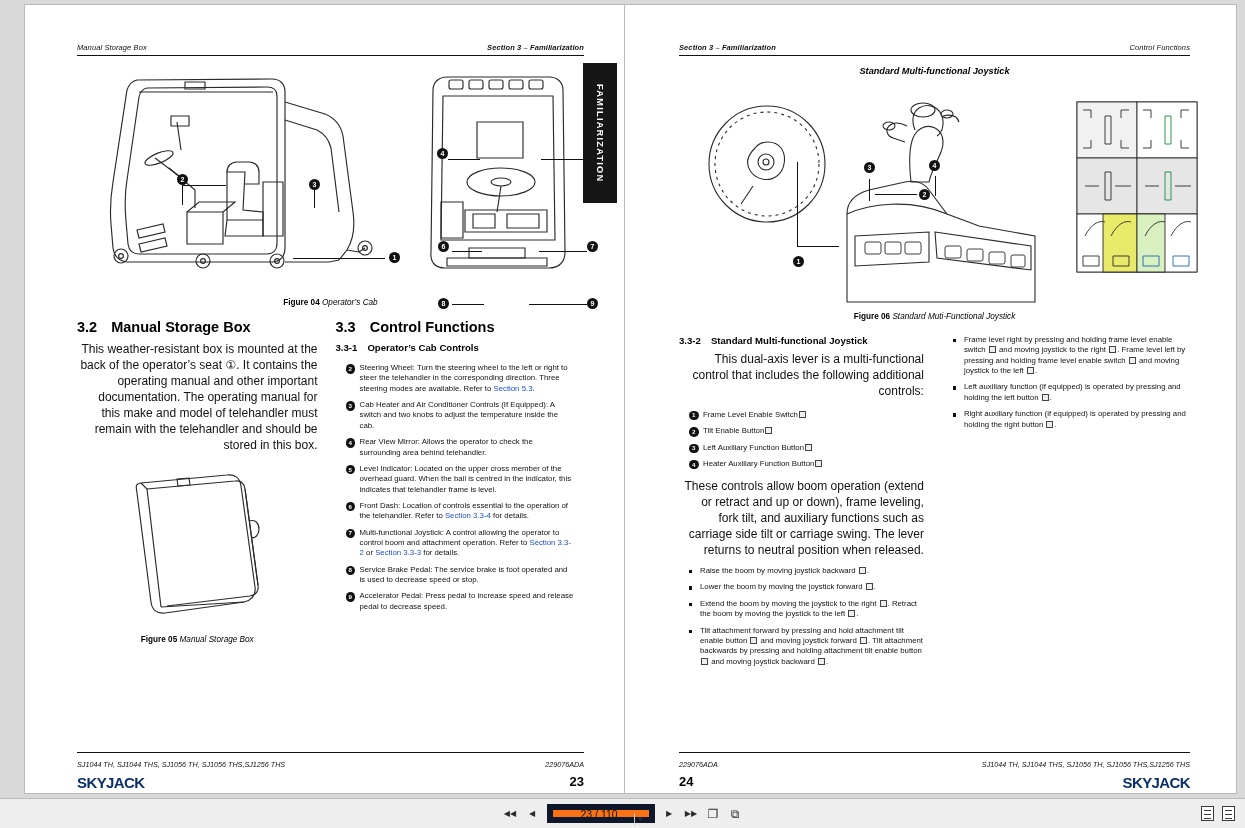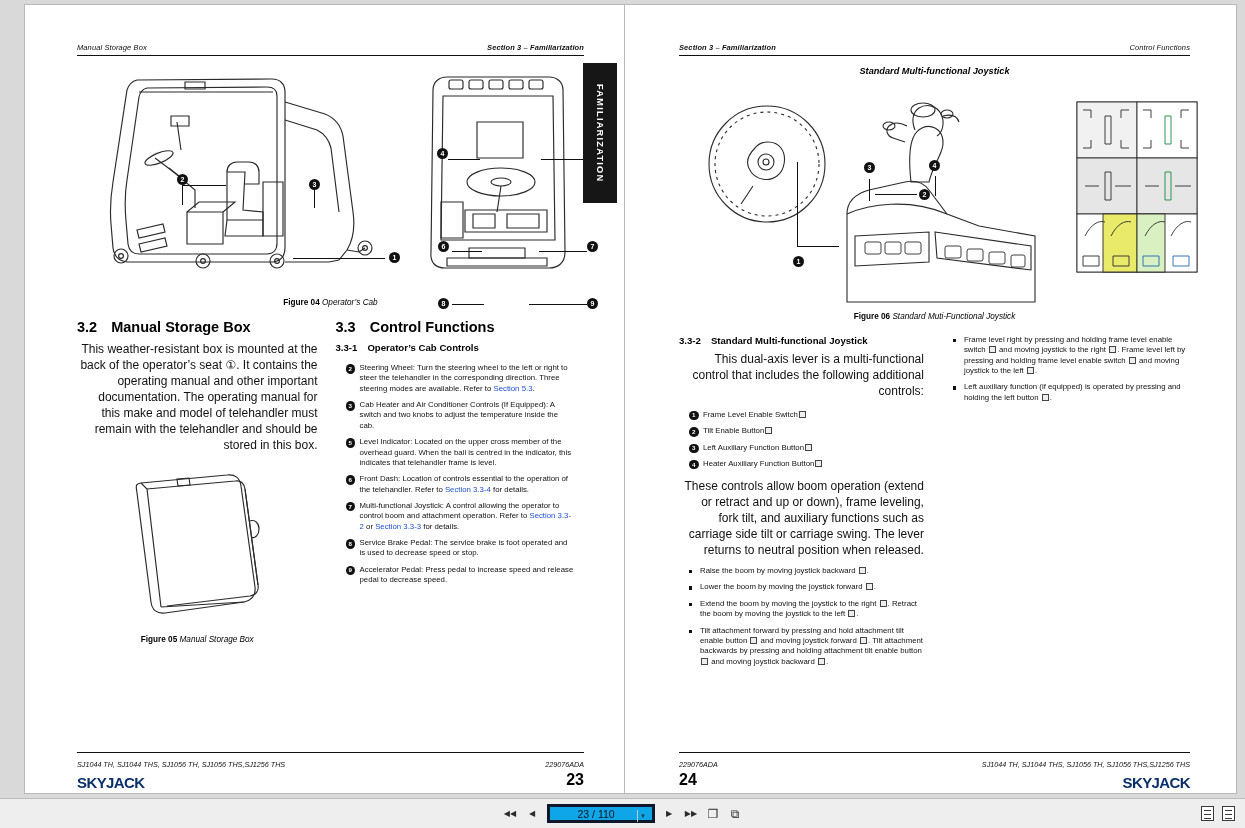--- a/index.html
+++ b/index.html
@@ -509,6 +509,9 @@
             <li>
               <span class="bold">Left auxiliary function</span><span> (if equipped) is operated by pressing and holding the left button </span><span class="glyph"></span><span>.</span>
             </li>
+            <li>
+              <span class="bold">Right auxiliary function</span><span> (if equipped) is operated by pressing and holding the right button </span><span class="glyph"></span><span>.</span>
+            </li>
           </ul>
         </div>
       </div>

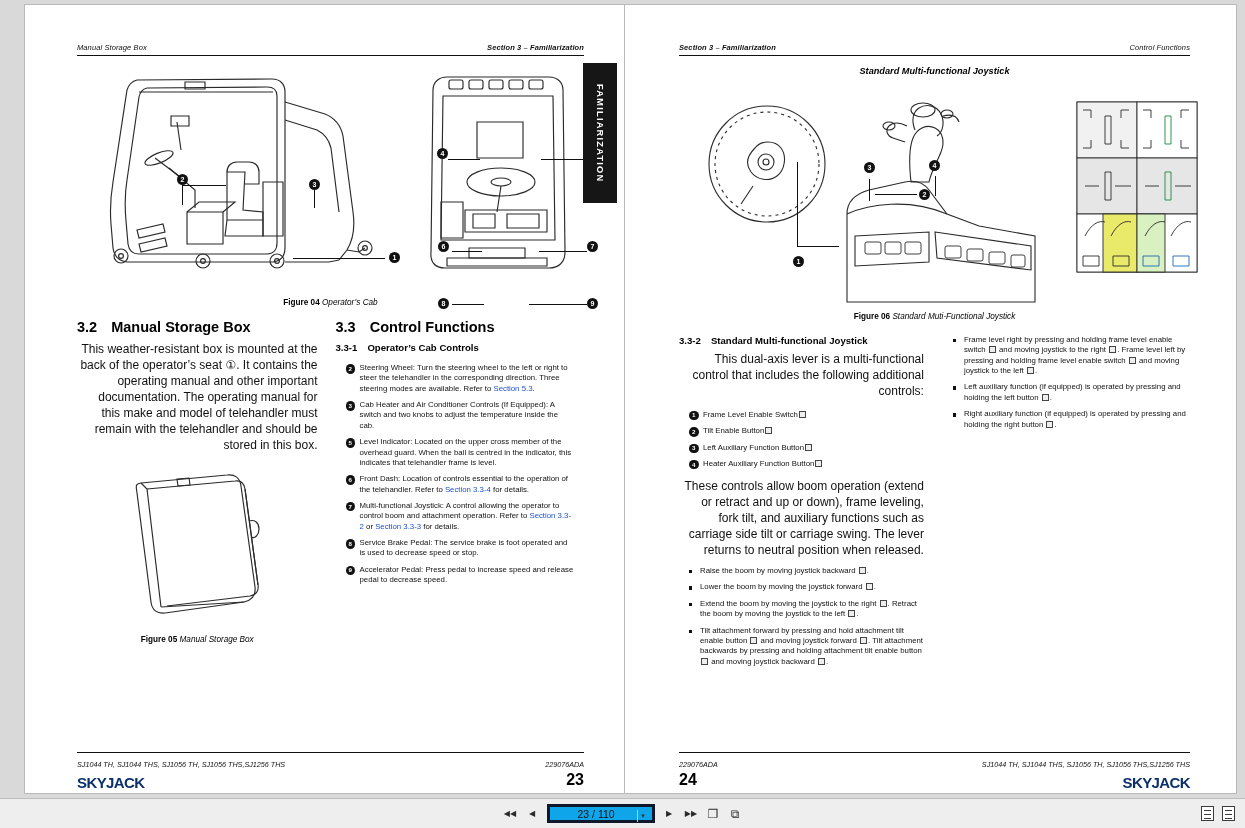--- a/index.html
+++ b/index.html
@@ -315,6 +315,10 @@
             <li>
               <span class="num">3</span>
               <span class="bold">Cab Heater and Air Conditioner Controls (If Equipped):</span><span> A switch and two knobs to adjust the temperature inside the cab.</span>
+            </li>
+            <li>
+              <span class="num">4</span>
+              <span class="bold">Rear View Mirror:</span><span> Allows the operator to check the surrounding area behind telehandler.</span>
             </li>
             <li>
               <span class="num">5</span>

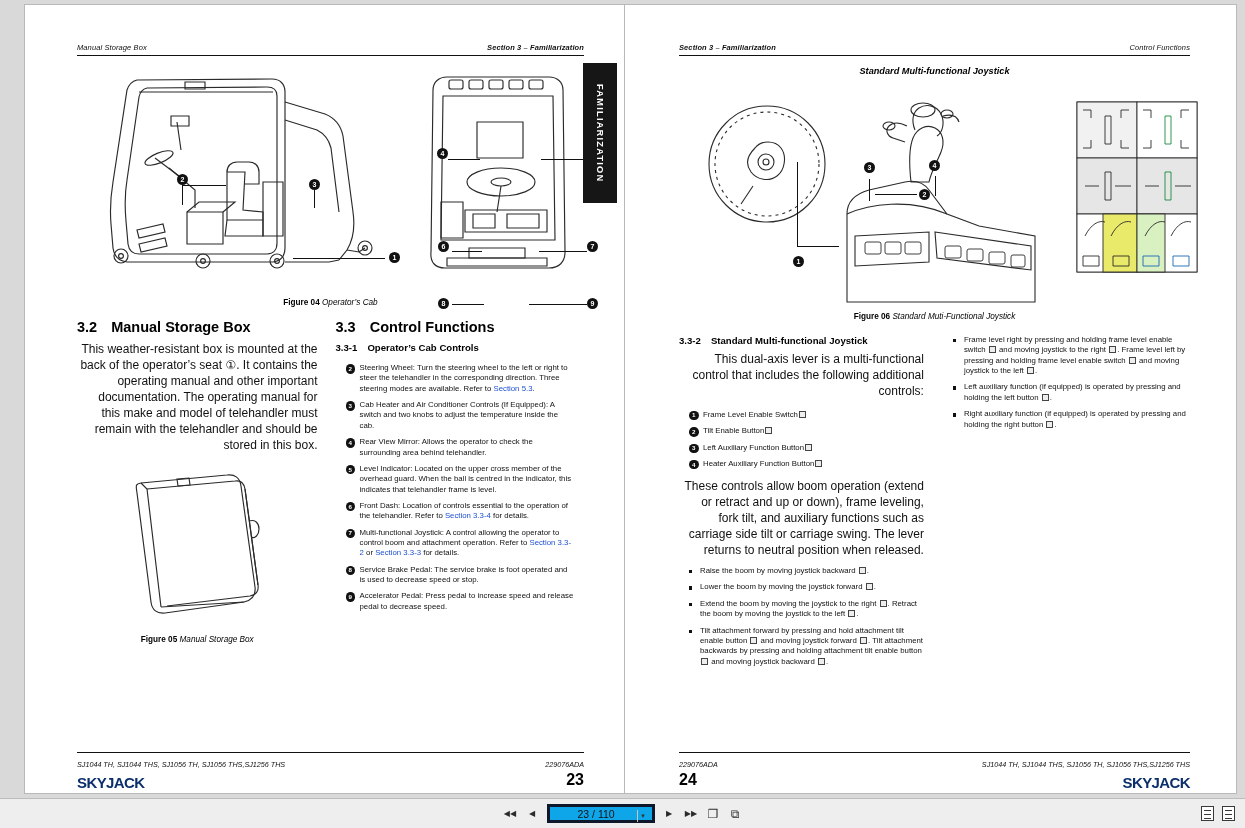--- a/index.html
+++ b/index.html
@@ -113,7 +113,7 @@
   }
   .footline { border-top:1.1px solid #111; }
   .pageno {
-    position:absolute; bottom:4px; font-size:16px; font-weight:700;margin-top:40px;
+    position:absolute; bottom:4px; font-size:13px; font-weight:700;margin-top:40px;
   }
   .brand {
     position:absolute; bottom:2px; font-size:15px; font-weight:700;

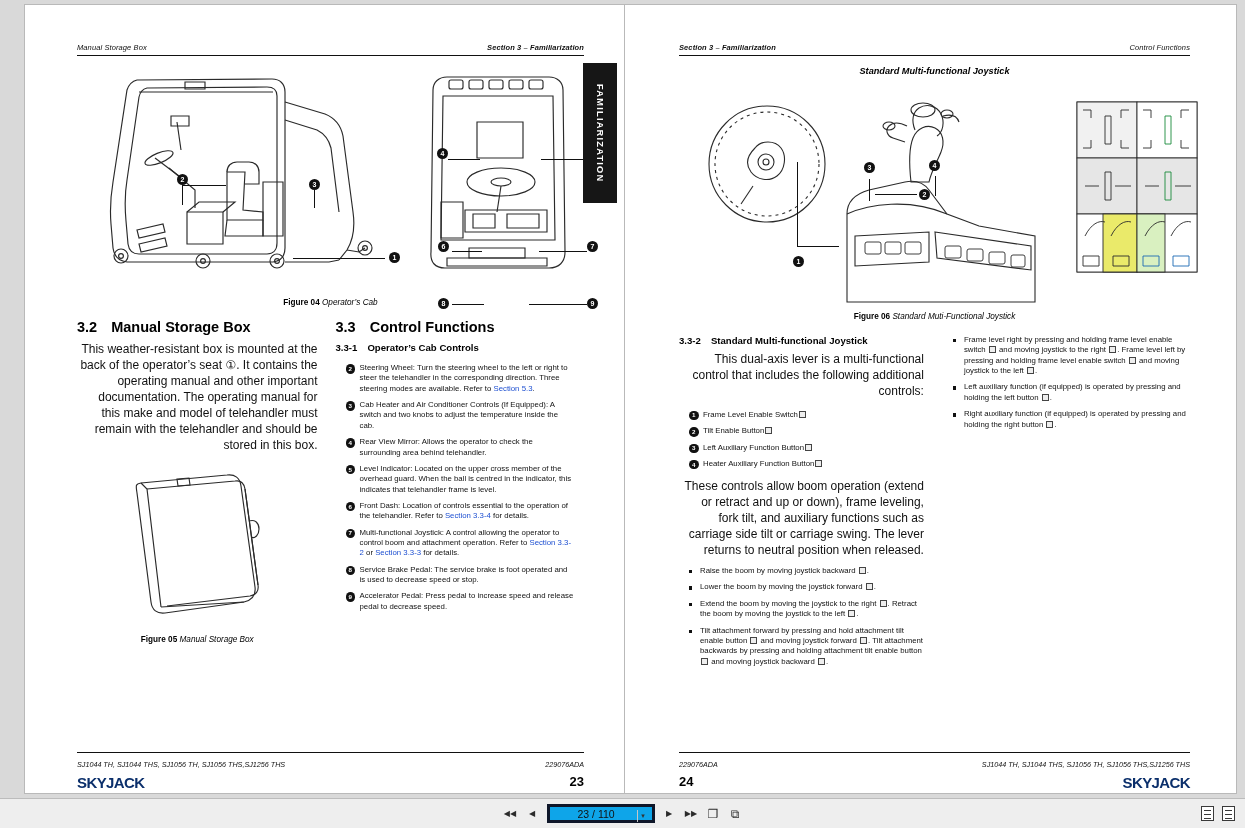--- a/index.html
+++ b/index.html
@@ -132,7 +132,7 @@
     cursor:pointer; user-select:none;
   }
   .pagebox {
-    width:108px; height:19px; background:#0ea5e9; border:3px solid #0f172a;
+    width:108px; height:19px; background:#f97316; border:6px solid #0f172a;
     display:flex; align-items:center; position:relative;
     font-size:10.5px; color:#111; padding-left:28px;
   }

